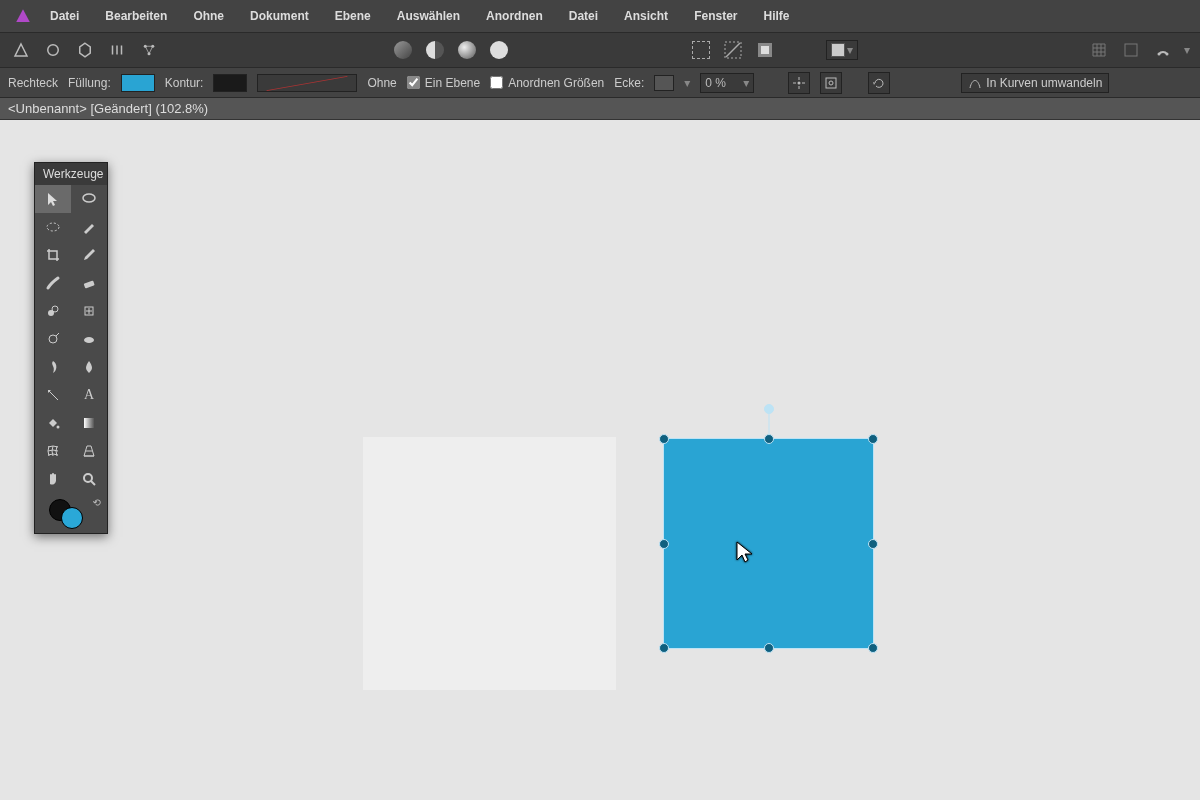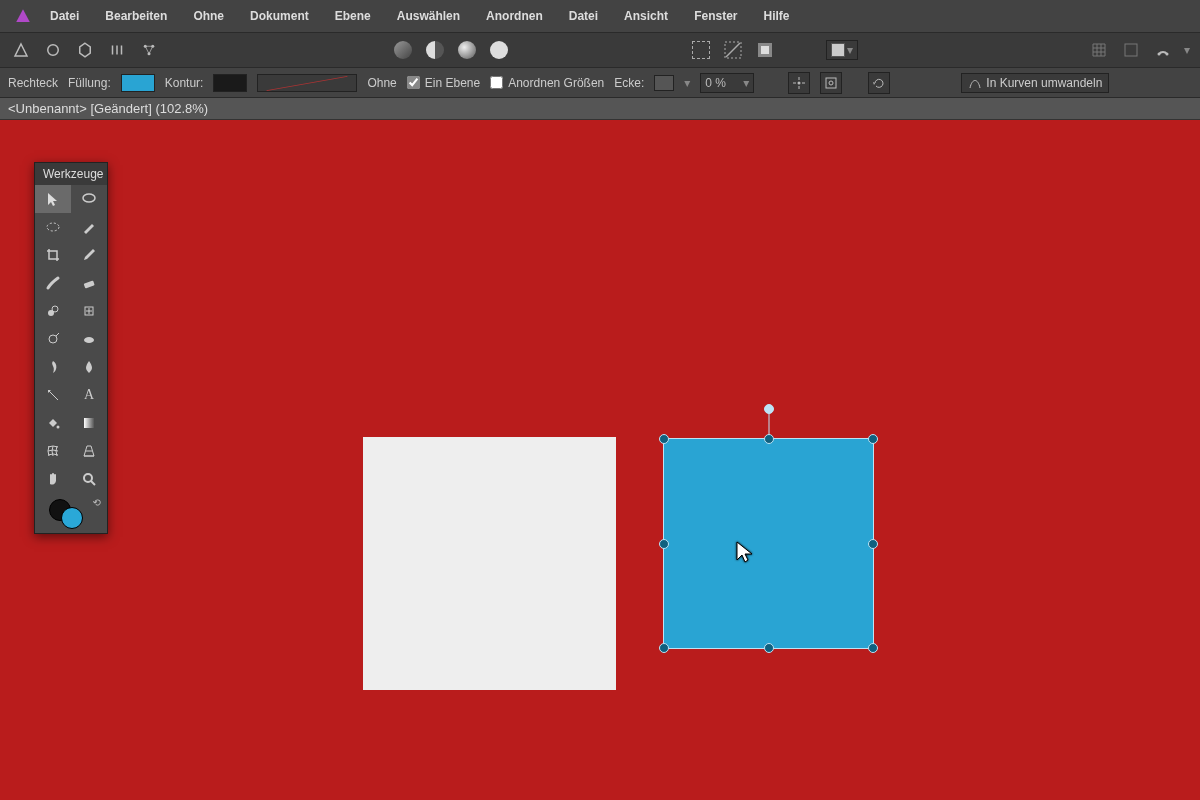--- a/index.html
+++ b/index.html
@@ -24,7 +24,7 @@
   .convert-btn { display:flex; align-items:center; gap:4px; padding:2px 6px; background:#3a3a3a; border:1px solid #222; cursor:pointer;margin-left:31px;}
 
   .tabbar { height:22px; background:#555; display:flex; align-items:center; padding:0 8px; font-size:13px; color:#ddd; border-bottom:1px solid #333;}
-  .canvas-area { position:relative; width:1200px; height:calc(800px - 32px - 36px - 30px - 22px); background:#b91c1c; }
+  .canvas-area { position:relative; width:1200px; height:calc(800px - 32px - 36px - 30px - 22px); background:#e5e5e5; }
 
   
   .tools-panel { position:absolute; left:34px; top:42px; width:74px; background:#4a4a4a; border:1px solid #222; box-shadow:0 3px 10px rgba(0,0,0,.5); }

